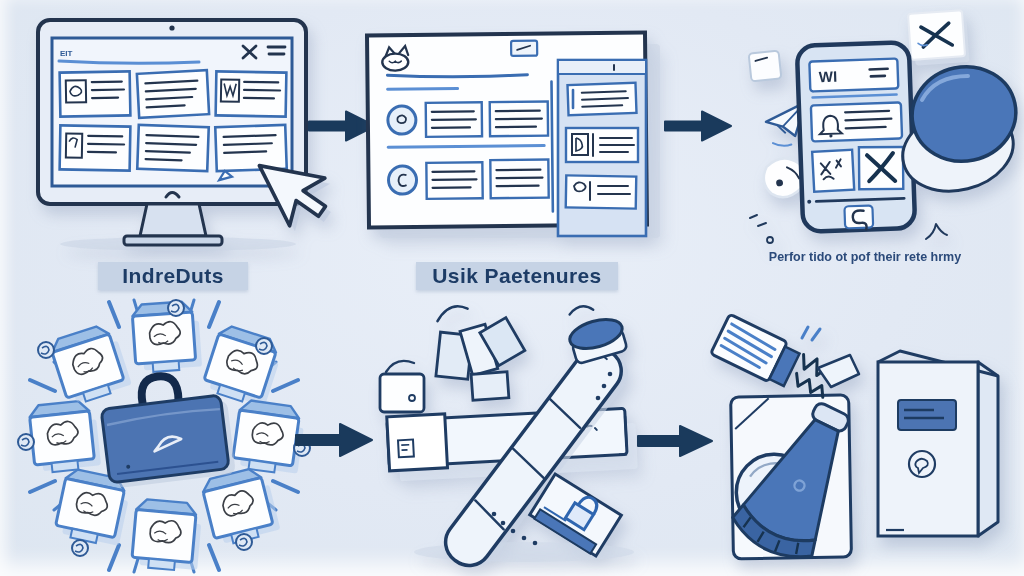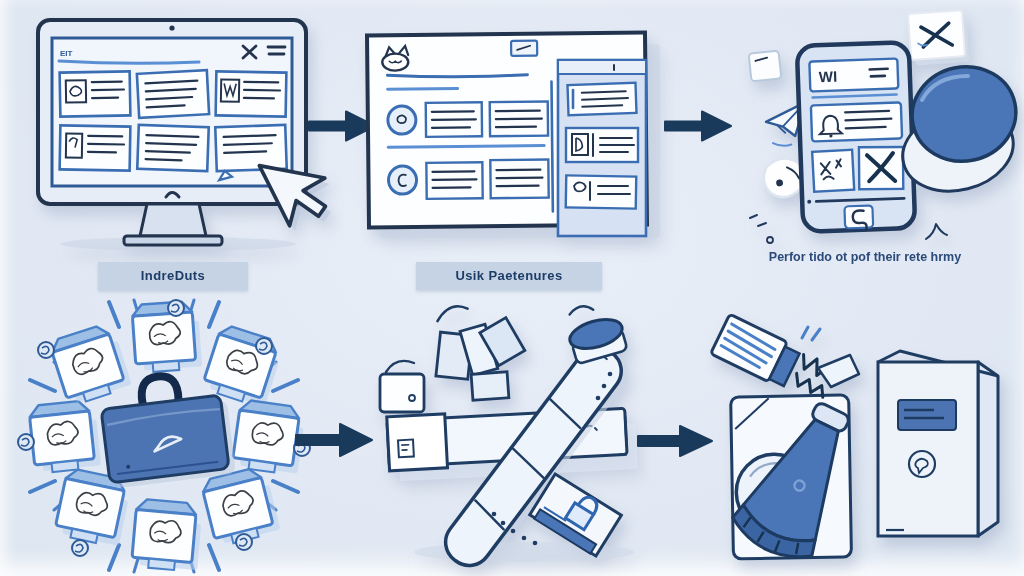--- a/index.html
+++ b/index.html
@@ -13,7 +13,7 @@
   svg{overflow:visible;}
   .panel{filter:drop-shadow(5px 9px 7px rgba(110,130,165,.28));}
   .step-label{
-    background:#c6d3e5;color:#1d3c66;font-weight:700;font-size:13px;
+    background:#c6d3e5;color:#1d3c66;font-weight:700;font-size:21px;
     letter-spacing:.4px;text-align:center;line-height:28px;height:28px;
     box-shadow:0 2px 3px rgba(140,160,190,.35);
   }

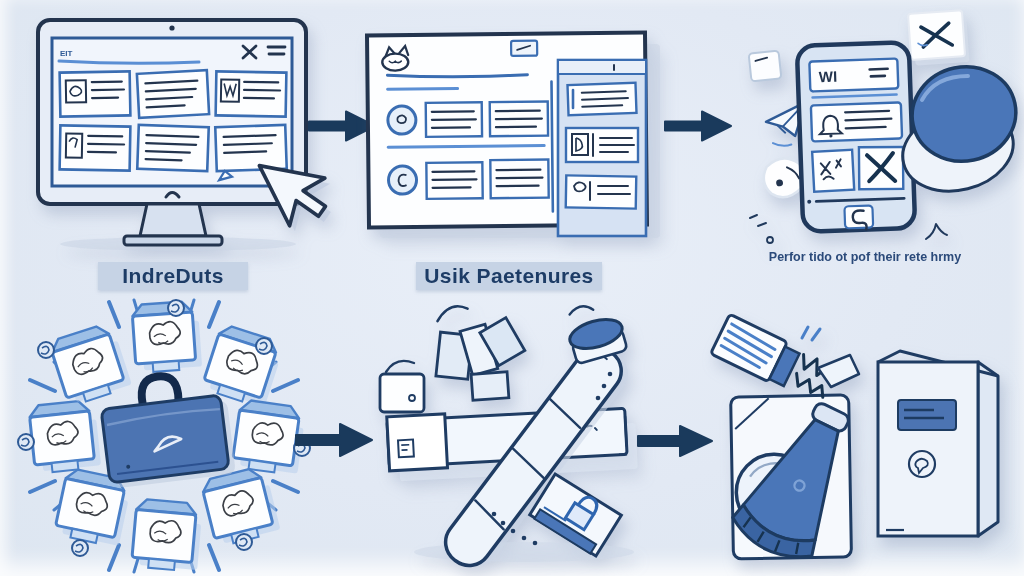--- a/index.html
+++ b/index.html
@@ -216,7 +216,7 @@
   </svg>
 
   <div class="abs step-label" style="left:98px;top:262px;width:150px">IndreDuts</div>
-  <div class="abs step-label" style="left:416px;top:262px;width:186px">Usik Paetenures</div>
+  <div class="abs step-label" style="left:416px;top:262px;width:202px">Usik Paetenures</div>
   <div class="abs caption" style="left:712px;top:249px;width:306px">
     <div>Perfor tido ot pof their rete hrmy</div>
   </div>

